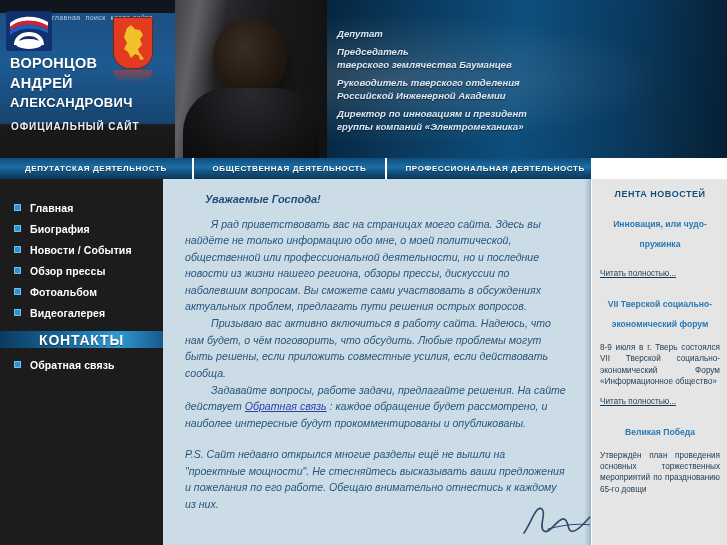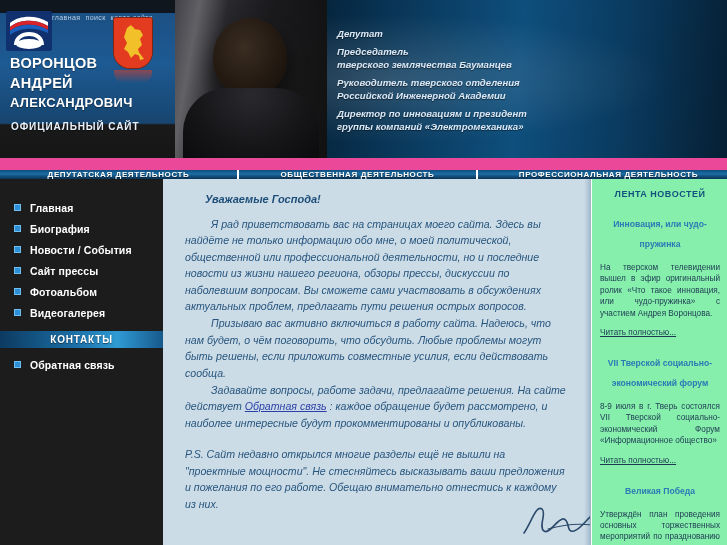--- a/index.html
+++ b/index.html
@@ -102,8 +102,8 @@
 
   
   .tabs {
-    position:absolute; left:0; top:158px; width:727px; height:21px;
-    display:flex; background:#ec4899;align-items:flex-end;
+    position:absolute; left:0; top:158px; width:591px; height:21px;
+    display:flex; background:#ec4899;
   }
   .tab {
     flex:1 1 0; display:flex; align-items:center; justify-content:center;

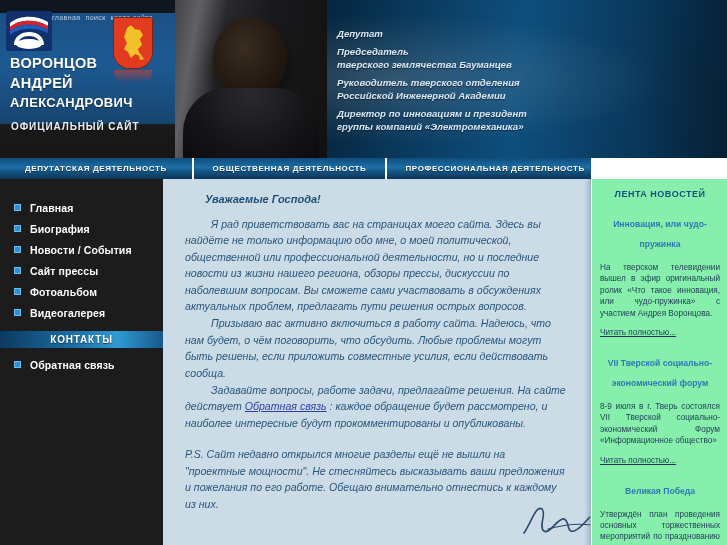--- a/index.html
+++ b/index.html
@@ -168,7 +168,7 @@
 
   .news {
     position:absolute; left:592px; top:0; width:135px; height:366px;
-    background:#86efac; padding: 10px 7px 0 8px; overflow:hidden;
+    background:#e5e5e5; padding: 10px 7px 0 8px; overflow:hidden;
   }
   .news-head {
     color:#14517f; font-size: 9px; font-weight:700; letter-spacing:.5px;

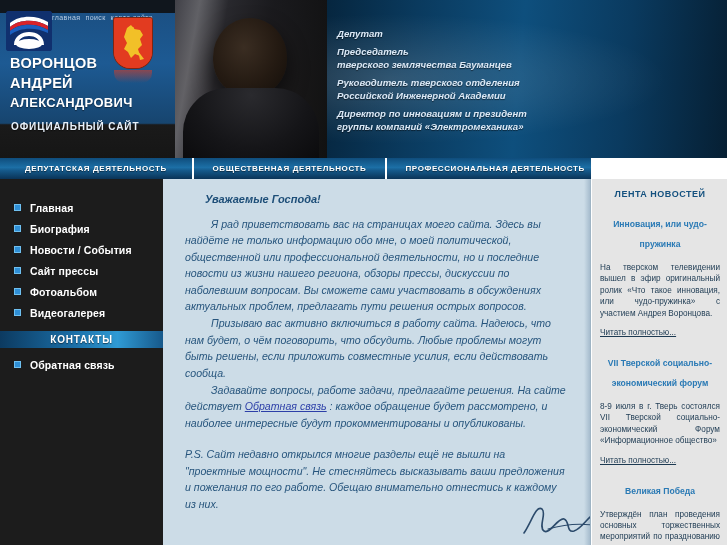--- a/index.html
+++ b/index.html
@@ -285,7 +285,7 @@
       </div>
       <div class="side-item">
         <span class="bullet"></span>
-        <span>Сайт прессы</span>
+        <span>Обзор прессы</span>
       </div>
       <div class="side-item">
         <span class="bullet"></span>

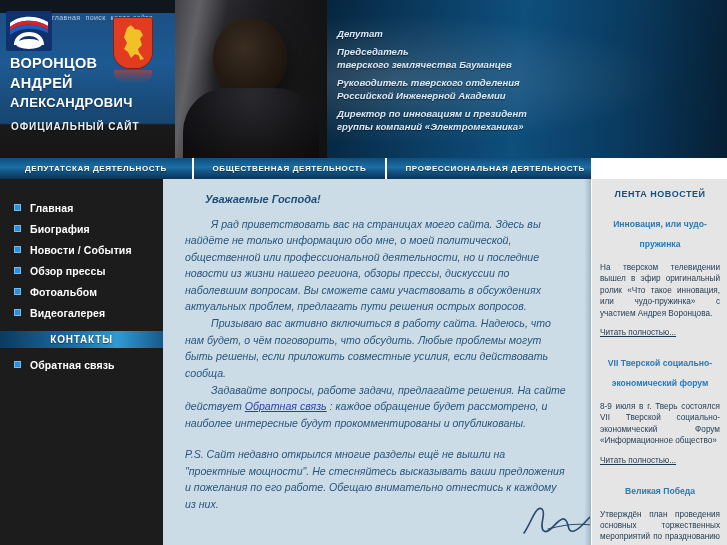--- a/index.html
+++ b/index.html
@@ -325,7 +325,6 @@
 
       <div>
         <div class="news-title">Инновация, или чудо-пружинка</div>
-        <div class="news-body">На тверском телевидении вышел в эфир оригинальный ролик «Что такое инновация, или чудо-пружинка» с участием Андрея Воронцова.</div>
         <span class="news-more">Читать полностью...</span>
       </div>
 

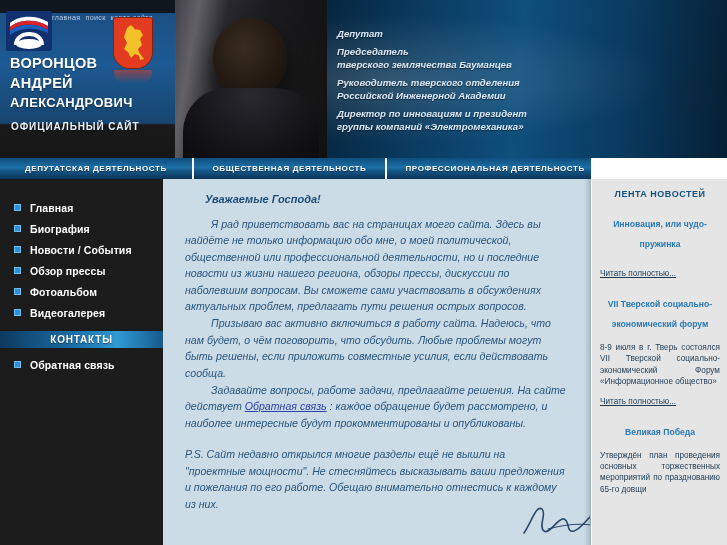--- a/index.html
+++ b/index.html
@@ -135,7 +135,7 @@
   .side-sec-head {
     height: 17px; margin-top: 8px;
     background: linear-gradient(90deg,#0c3a60 0%, #1b6ea6 45%, #2f9ad4 72%, #17598b 100%);
-    color:#ffffff; font-size: 10px; font-weight:700; letter-spacing:.8px;
+    color:#ffffff; font-size: 14px; font-weight:700; letter-spacing:.8px;
     display:flex; align-items:center; justify-content:center;
     text-shadow: 0 1px 1px rgba(0,0,0,.5);
   }

